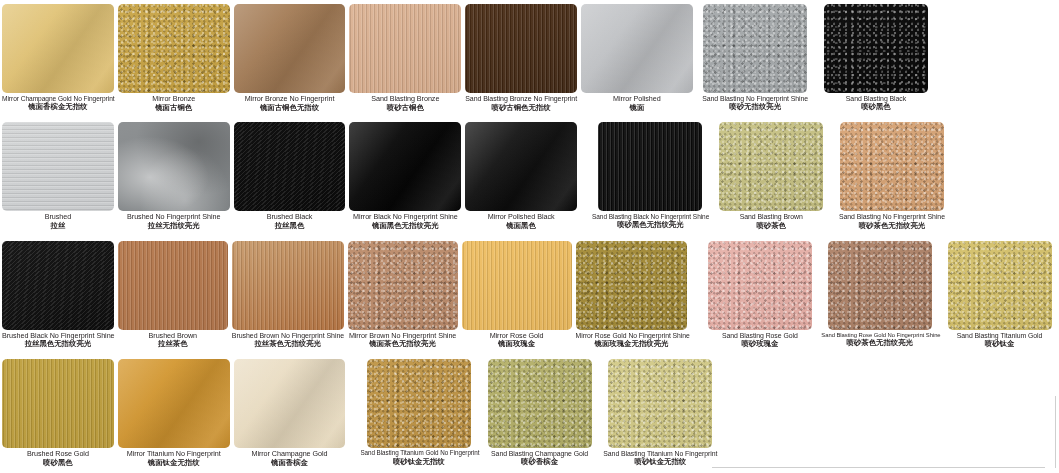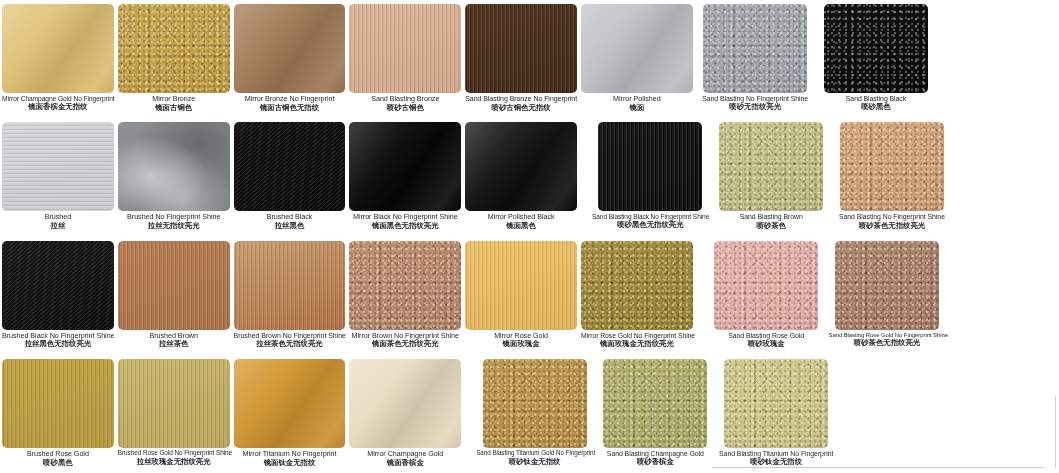--- a/index.html
+++ b/index.html
@@ -331,6 +331,13 @@
           <span class="swatch-name-zh">喷砂茶色无指纹亮光</span>
         </div>
       </div>
+      <div class="swatch-cell c-right">
+        <div class="swatch-tile tex-grain" style="background: linear-gradient(160deg, rgb(215, 196, 114) 0%, rgb(201, 182, 100) 100%);"></div>
+        <div class="swatch-caption">
+          <span class="swatch-name-en">Sand Blasting Titanium Gold</span>
+          <span class="swatch-name-zh">喷砂钛金</span>
+        </div>
+      </div>
     </div>
     <div class="swatch-row">
       <div class="swatch-cell c-left">

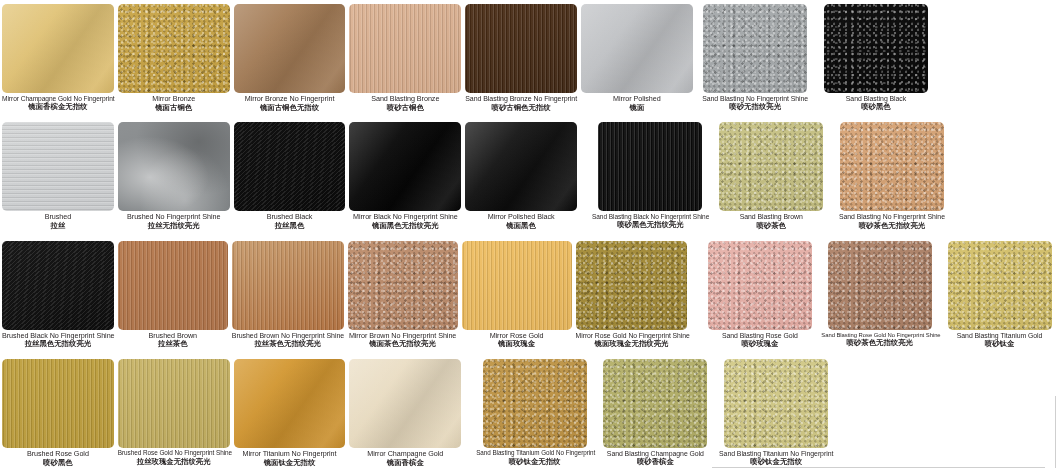--- a/index.html
+++ b/index.html
@@ -348,13 +348,6 @@
         </div>
       </div>
       <div class="swatch-cell c-left">
-        <div class="swatch-tile tex-brush" style="background: linear-gradient(160deg, rgb(200, 180, 103) 0%, rgb(183, 163, 85) 100%);"></div>
-        <div class="swatch-caption">
-          <span class="swatch-name-en" style="font-size: 6.4px;">Brushed Rose Gold No Fingerprint Shine</span>
-          <span class="swatch-name-zh">拉丝玫瑰金无指纹亮光</span>
-        </div>
-      </div>
-      <div class="swatch-cell c-left">
         <div class="swatch-tile tex-mirror" style="background: linear-gradient(160deg, rgb(214, 155, 53) 0%, rgb(199, 141, 43) 100%);"></div>
         <div class="swatch-caption">
           <span class="swatch-name-en">Mirror Titanium No Fingerprint</span>

